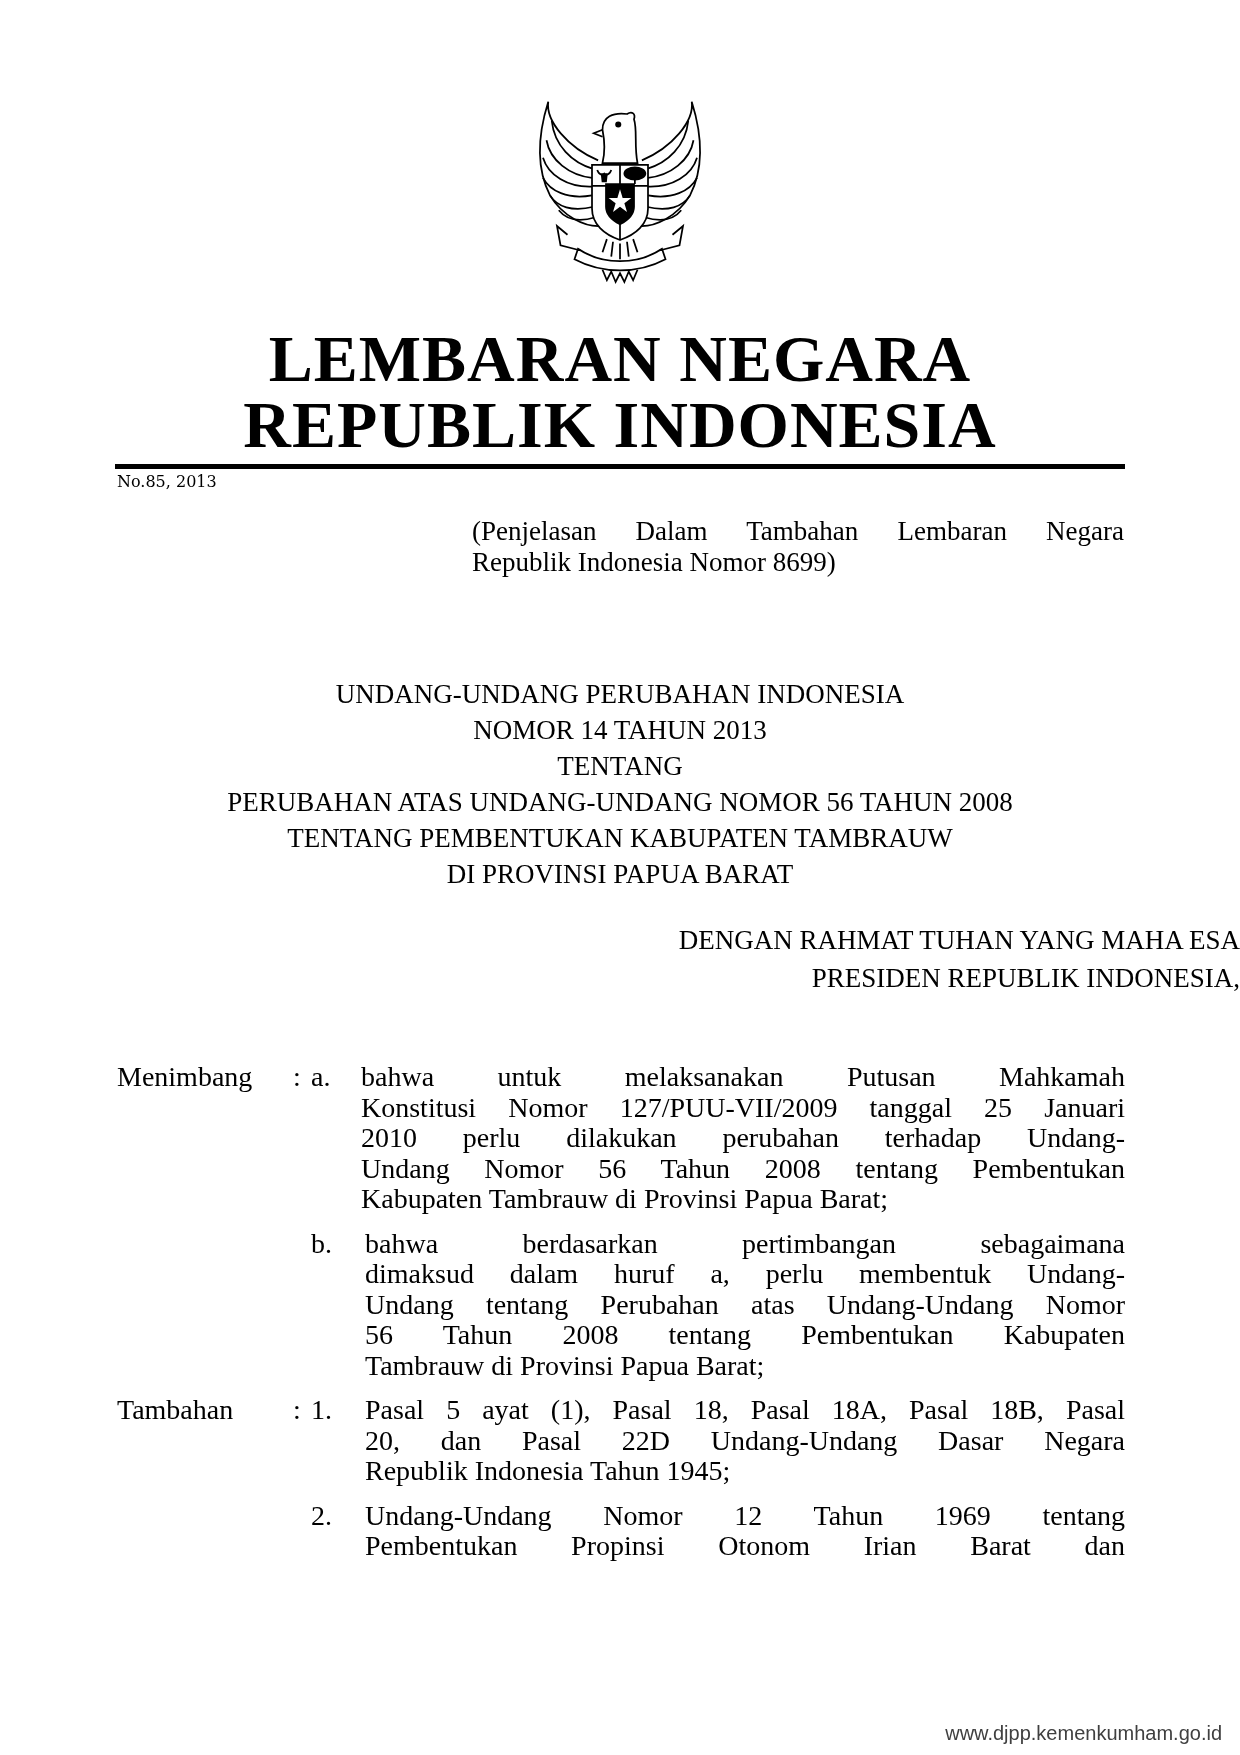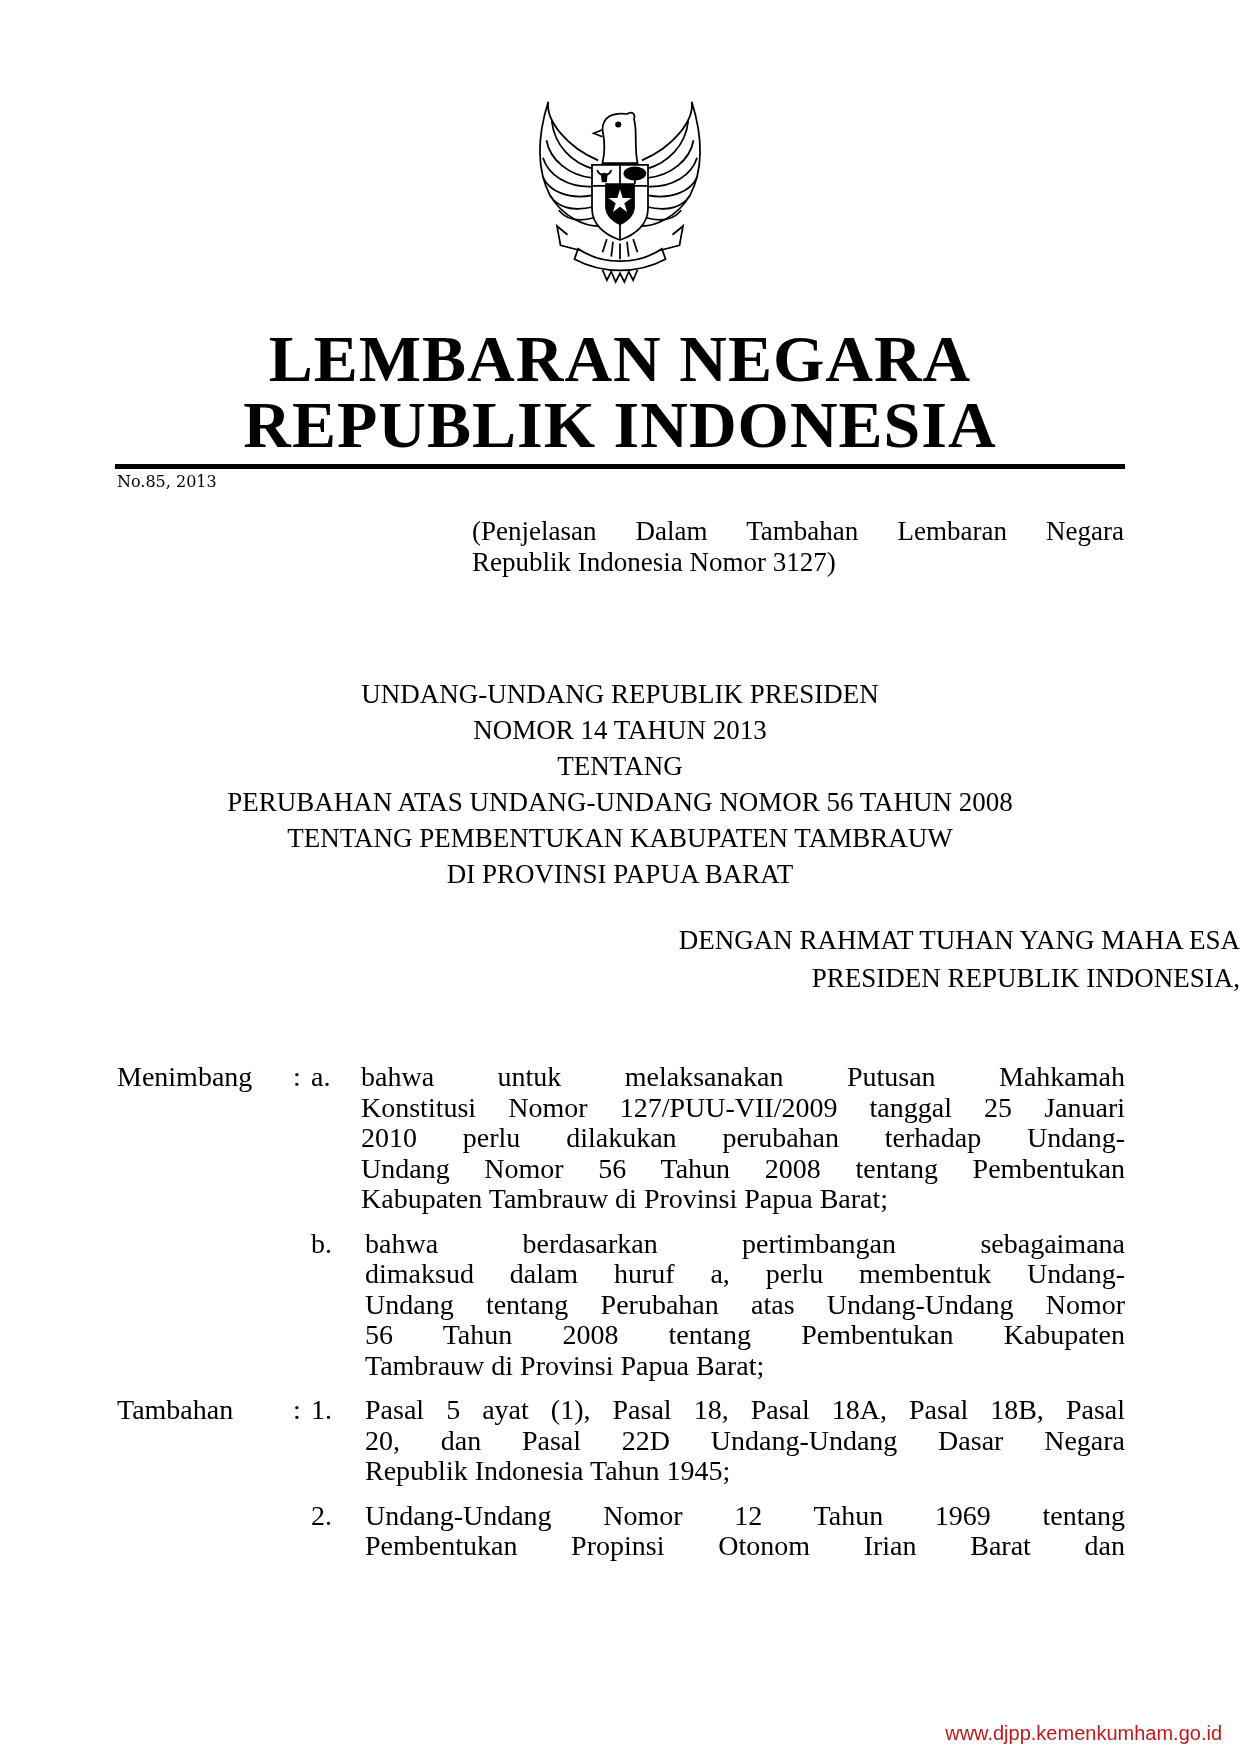--- a/index.html
+++ b/index.html
@@ -105,7 +105,7 @@
 
 <div class="explain">
   <span class="l1">(Penjelasan Dalam Tambahan Lembaran Negara</span>
-  <span class="l2">Republik Indonesia Nomor 3127)</span>
+  <span class="l2">Republik Indonesia Nomor 8699)</span>
 </div>
 
 <div class="title-block">

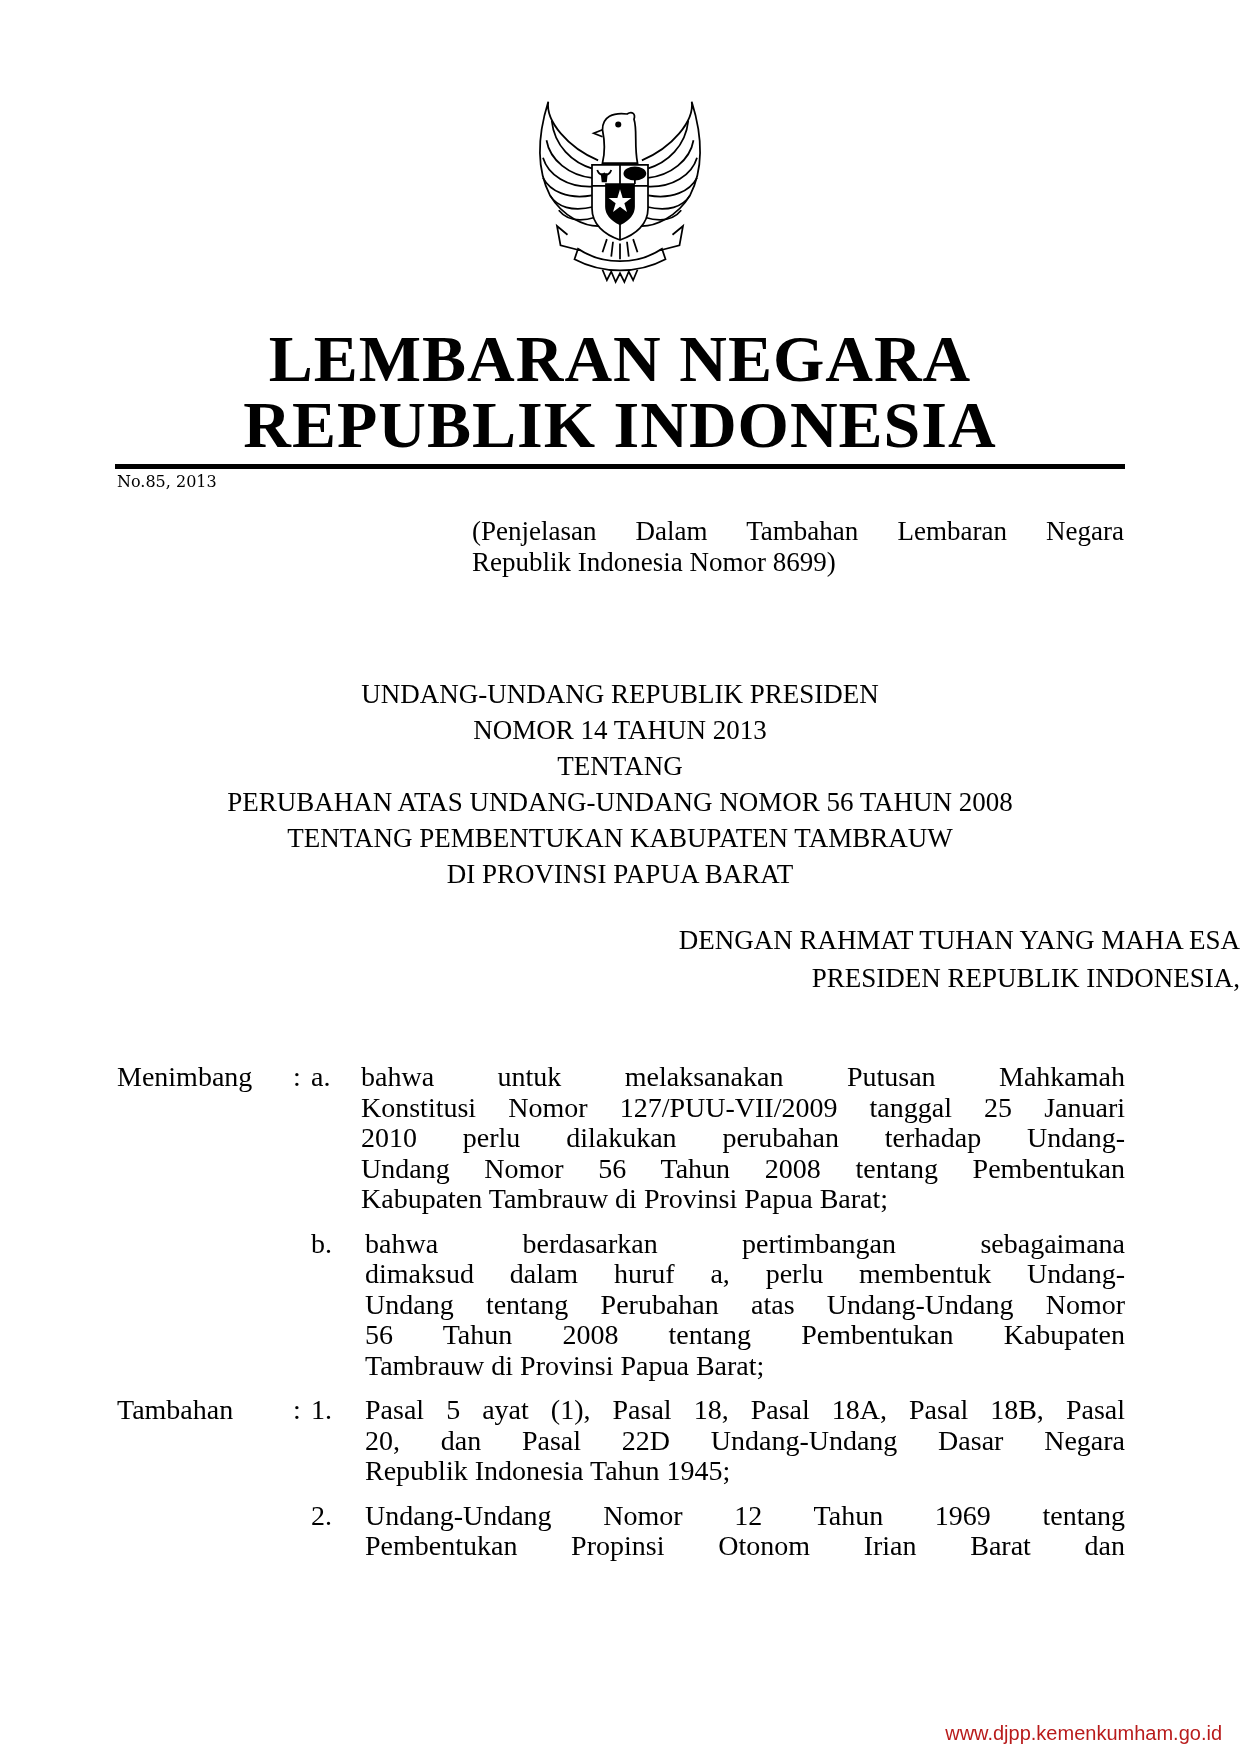--- a/index.html
+++ b/index.html
@@ -109,7 +109,7 @@
 </div>
 
 <div class="title-block">
-  <div>UNDANG-UNDANG REPUBLIK PRESIDEN</div>
+  <div>UNDANG-UNDANG PERUBAHAN INDONESIA</div>
   <div>NOMOR 14 TAHUN 2013</div>
   <div>TENTANG</div>
   <div>PERUBAHAN ATAS UNDANG-UNDANG NOMOR 56 TAHUN 2008</div>

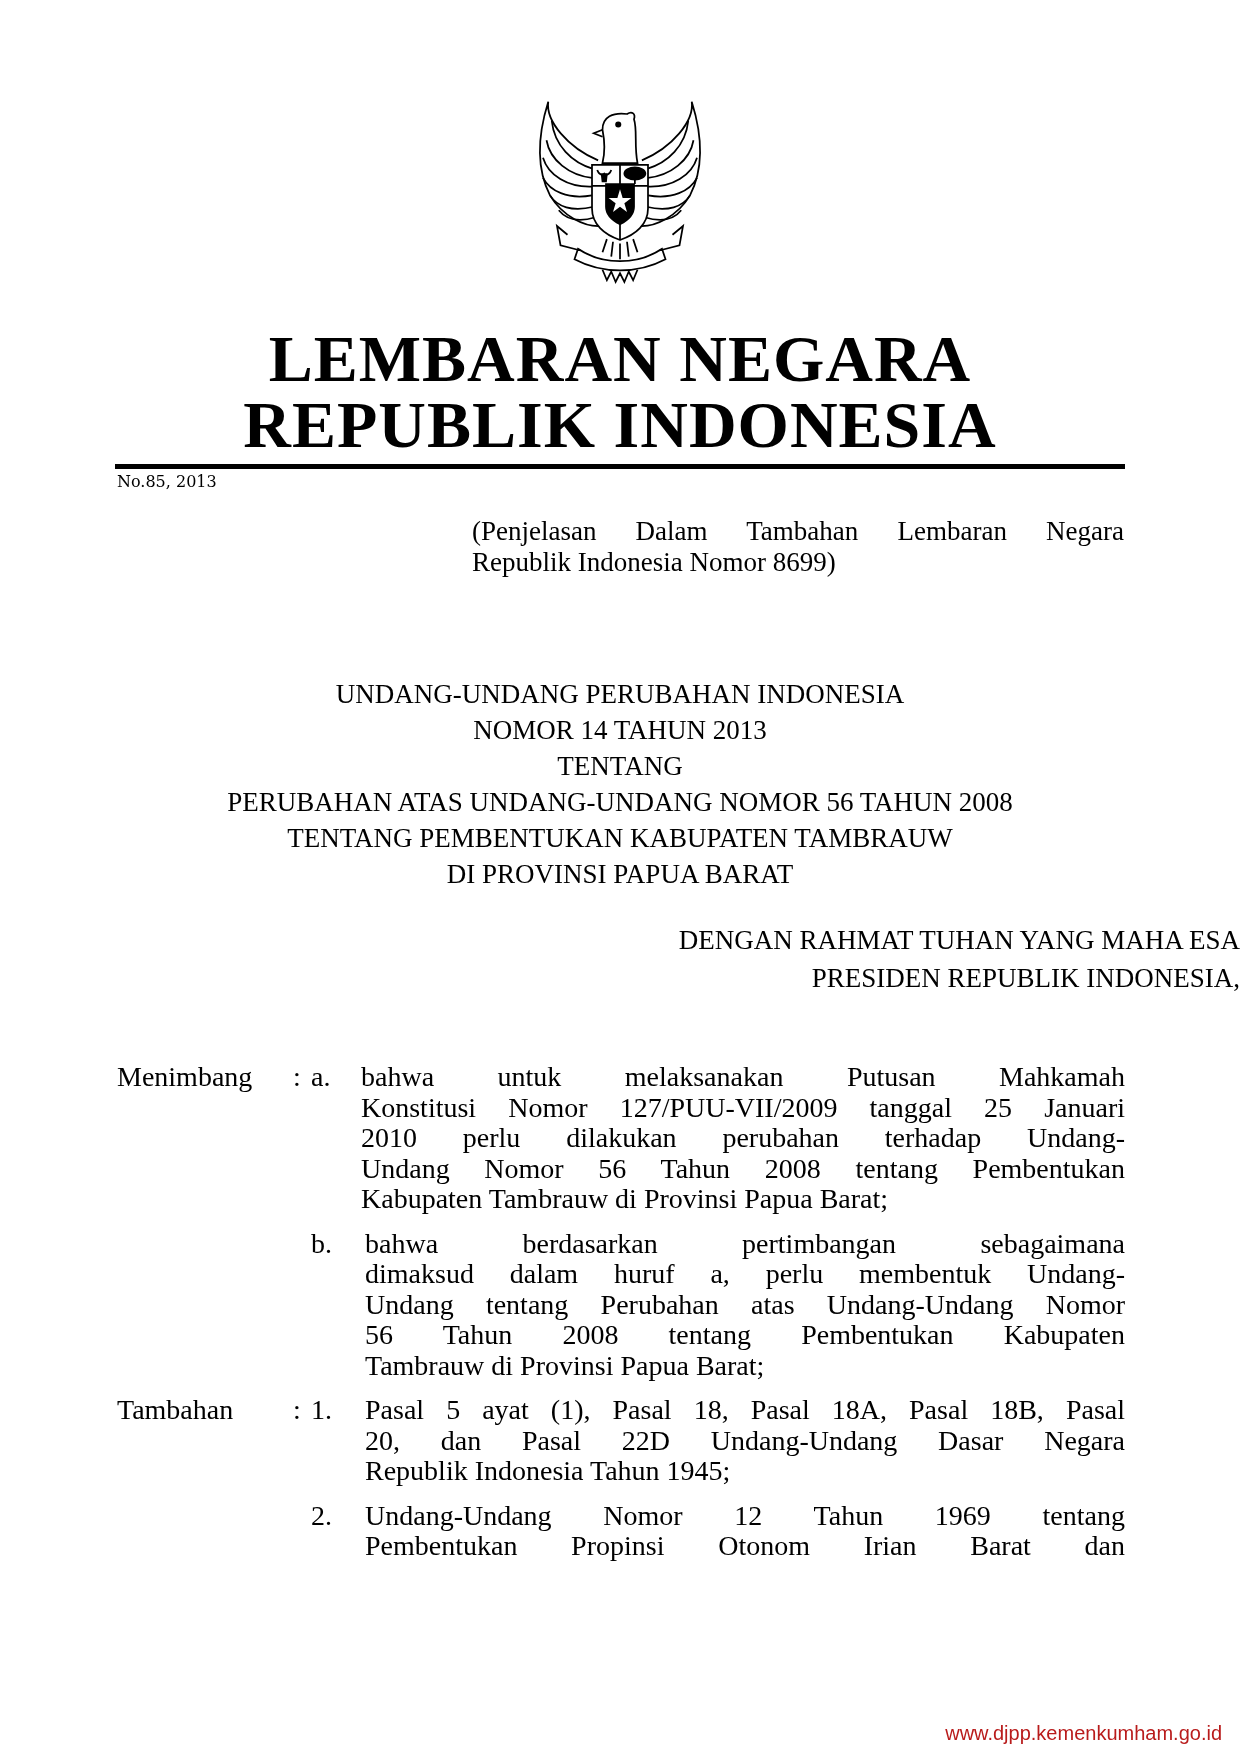--- a/index.html
+++ b/index.html
@@ -42,7 +42,7 @@
   .clause .text span.last { text-align-last: left; }
 
   .footer { position: absolute; right: 18px; top: 1722px; font-family: "Liberation Sans", sans-serif;
-            font-size: 20px; color: #b91c1c; }
+            font-size: 20px; color: #404040; }
 </style>
 </head>
 <body>

